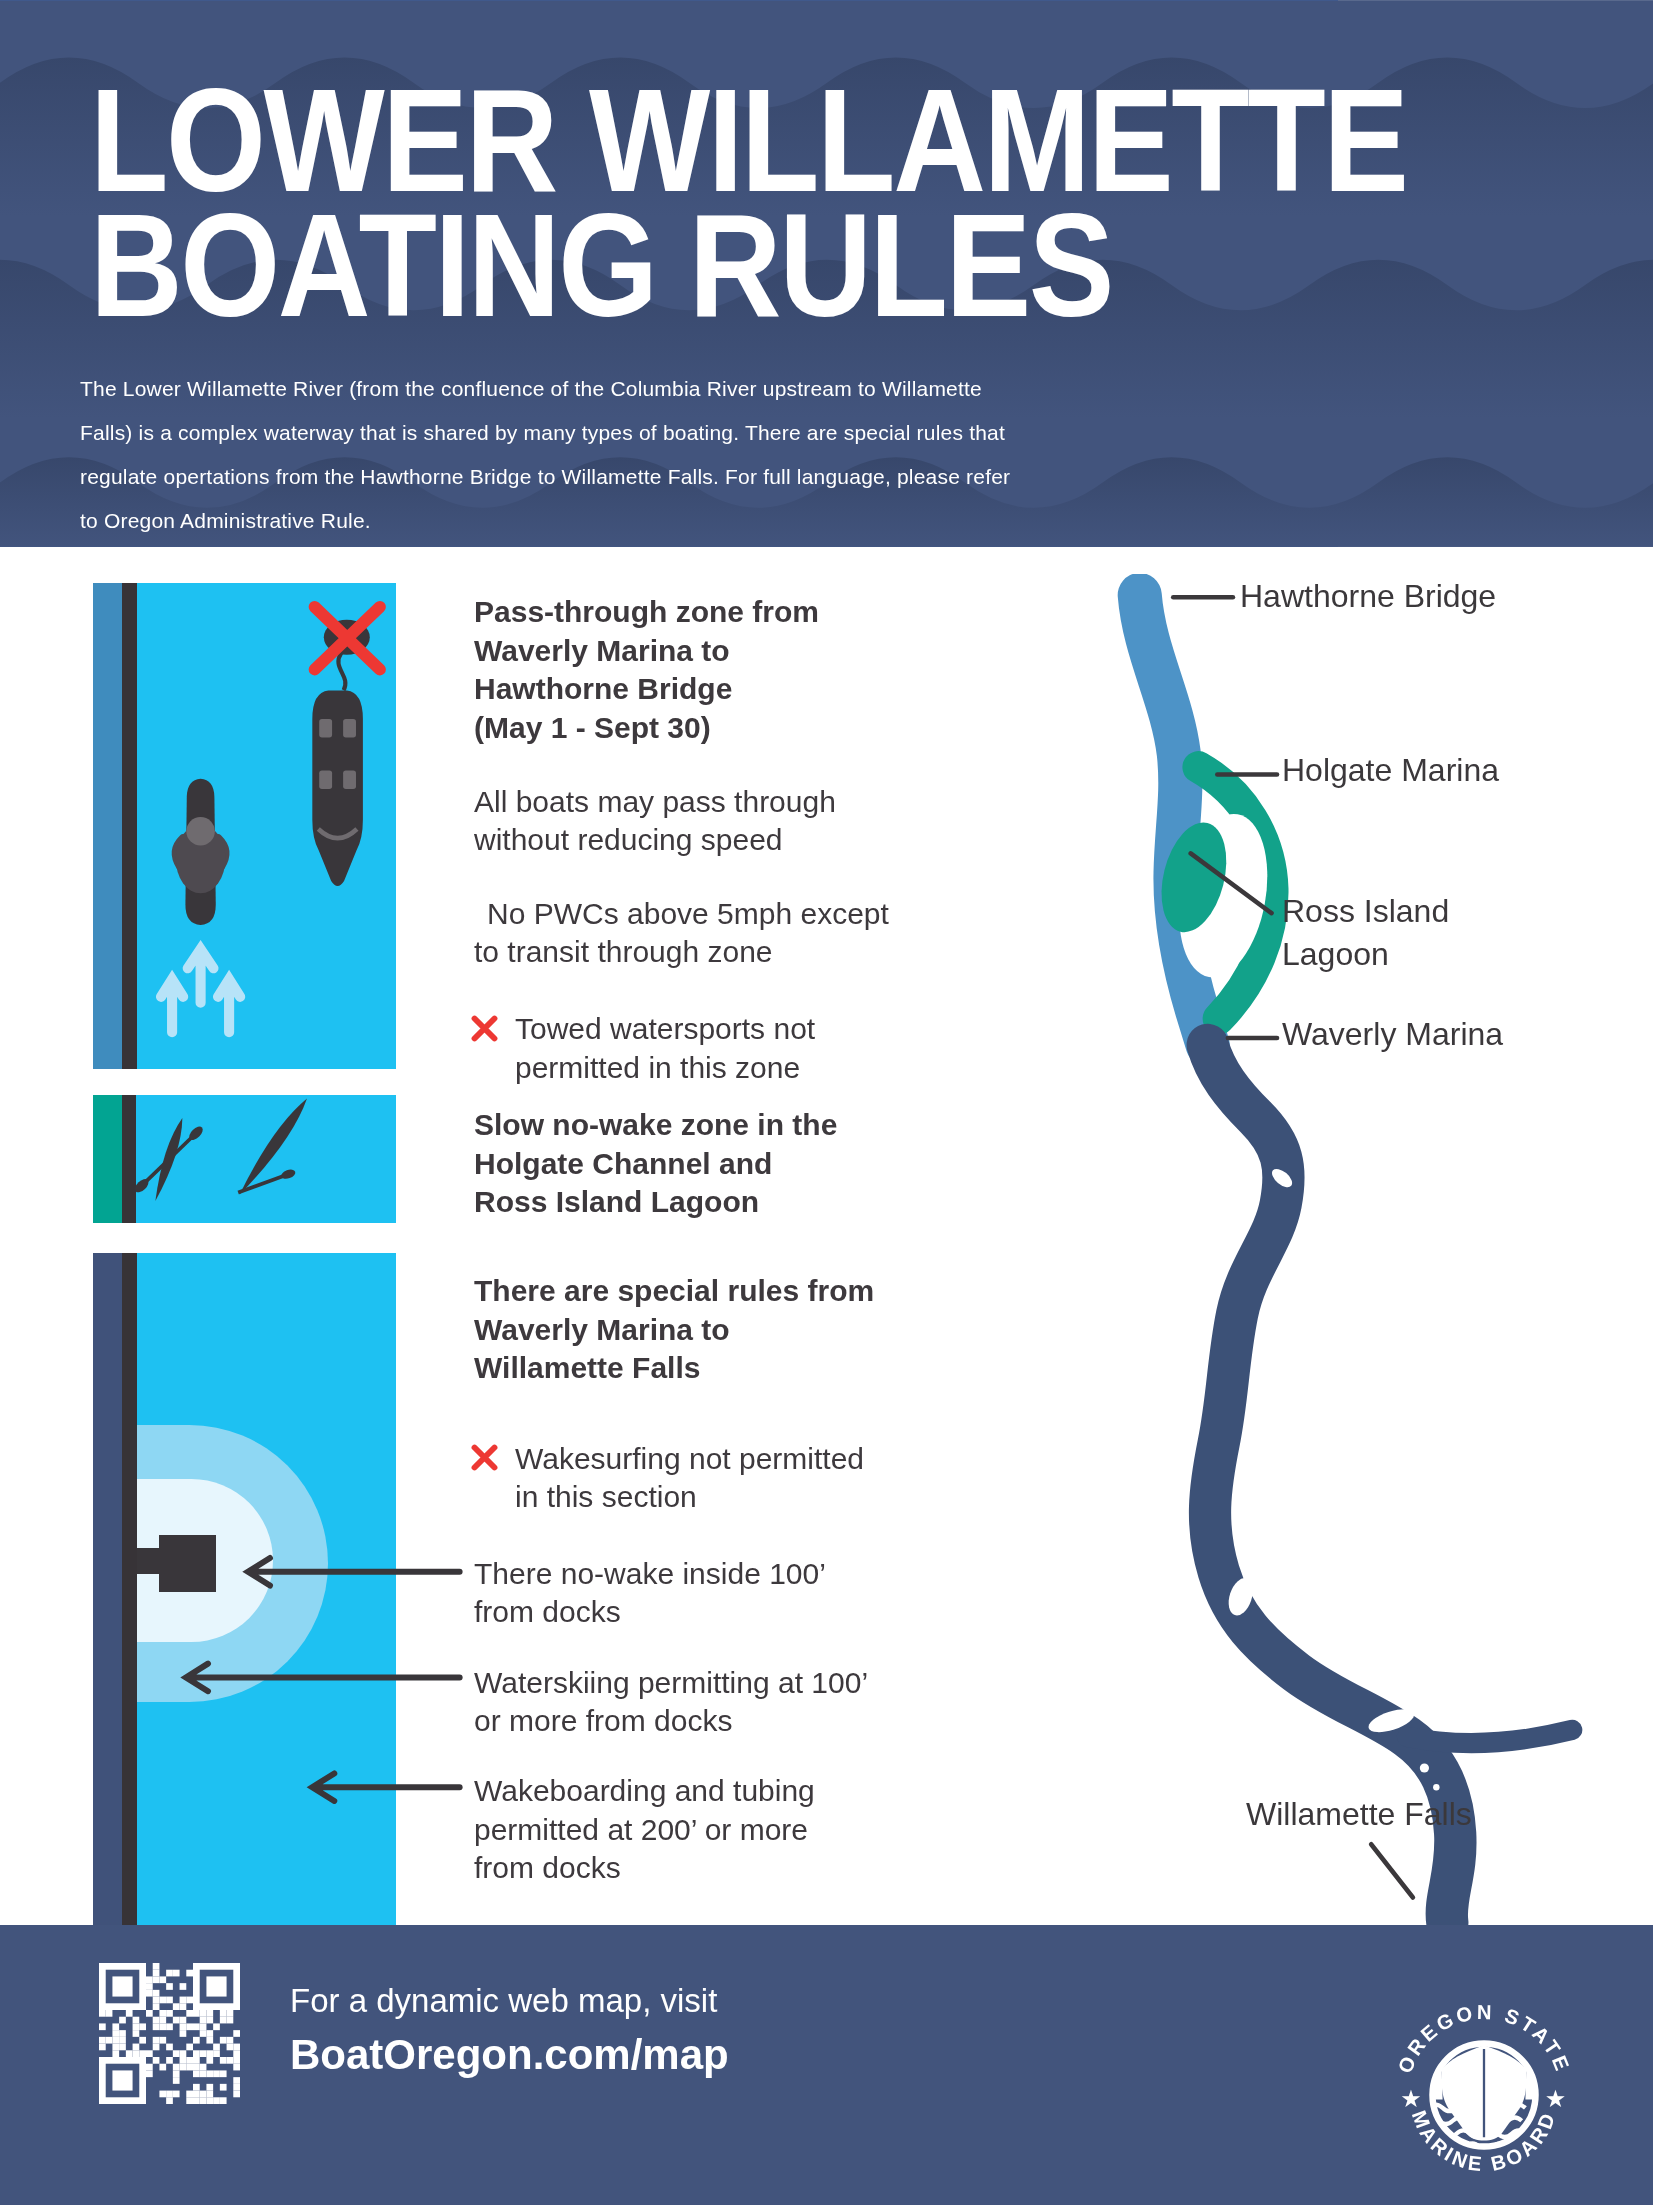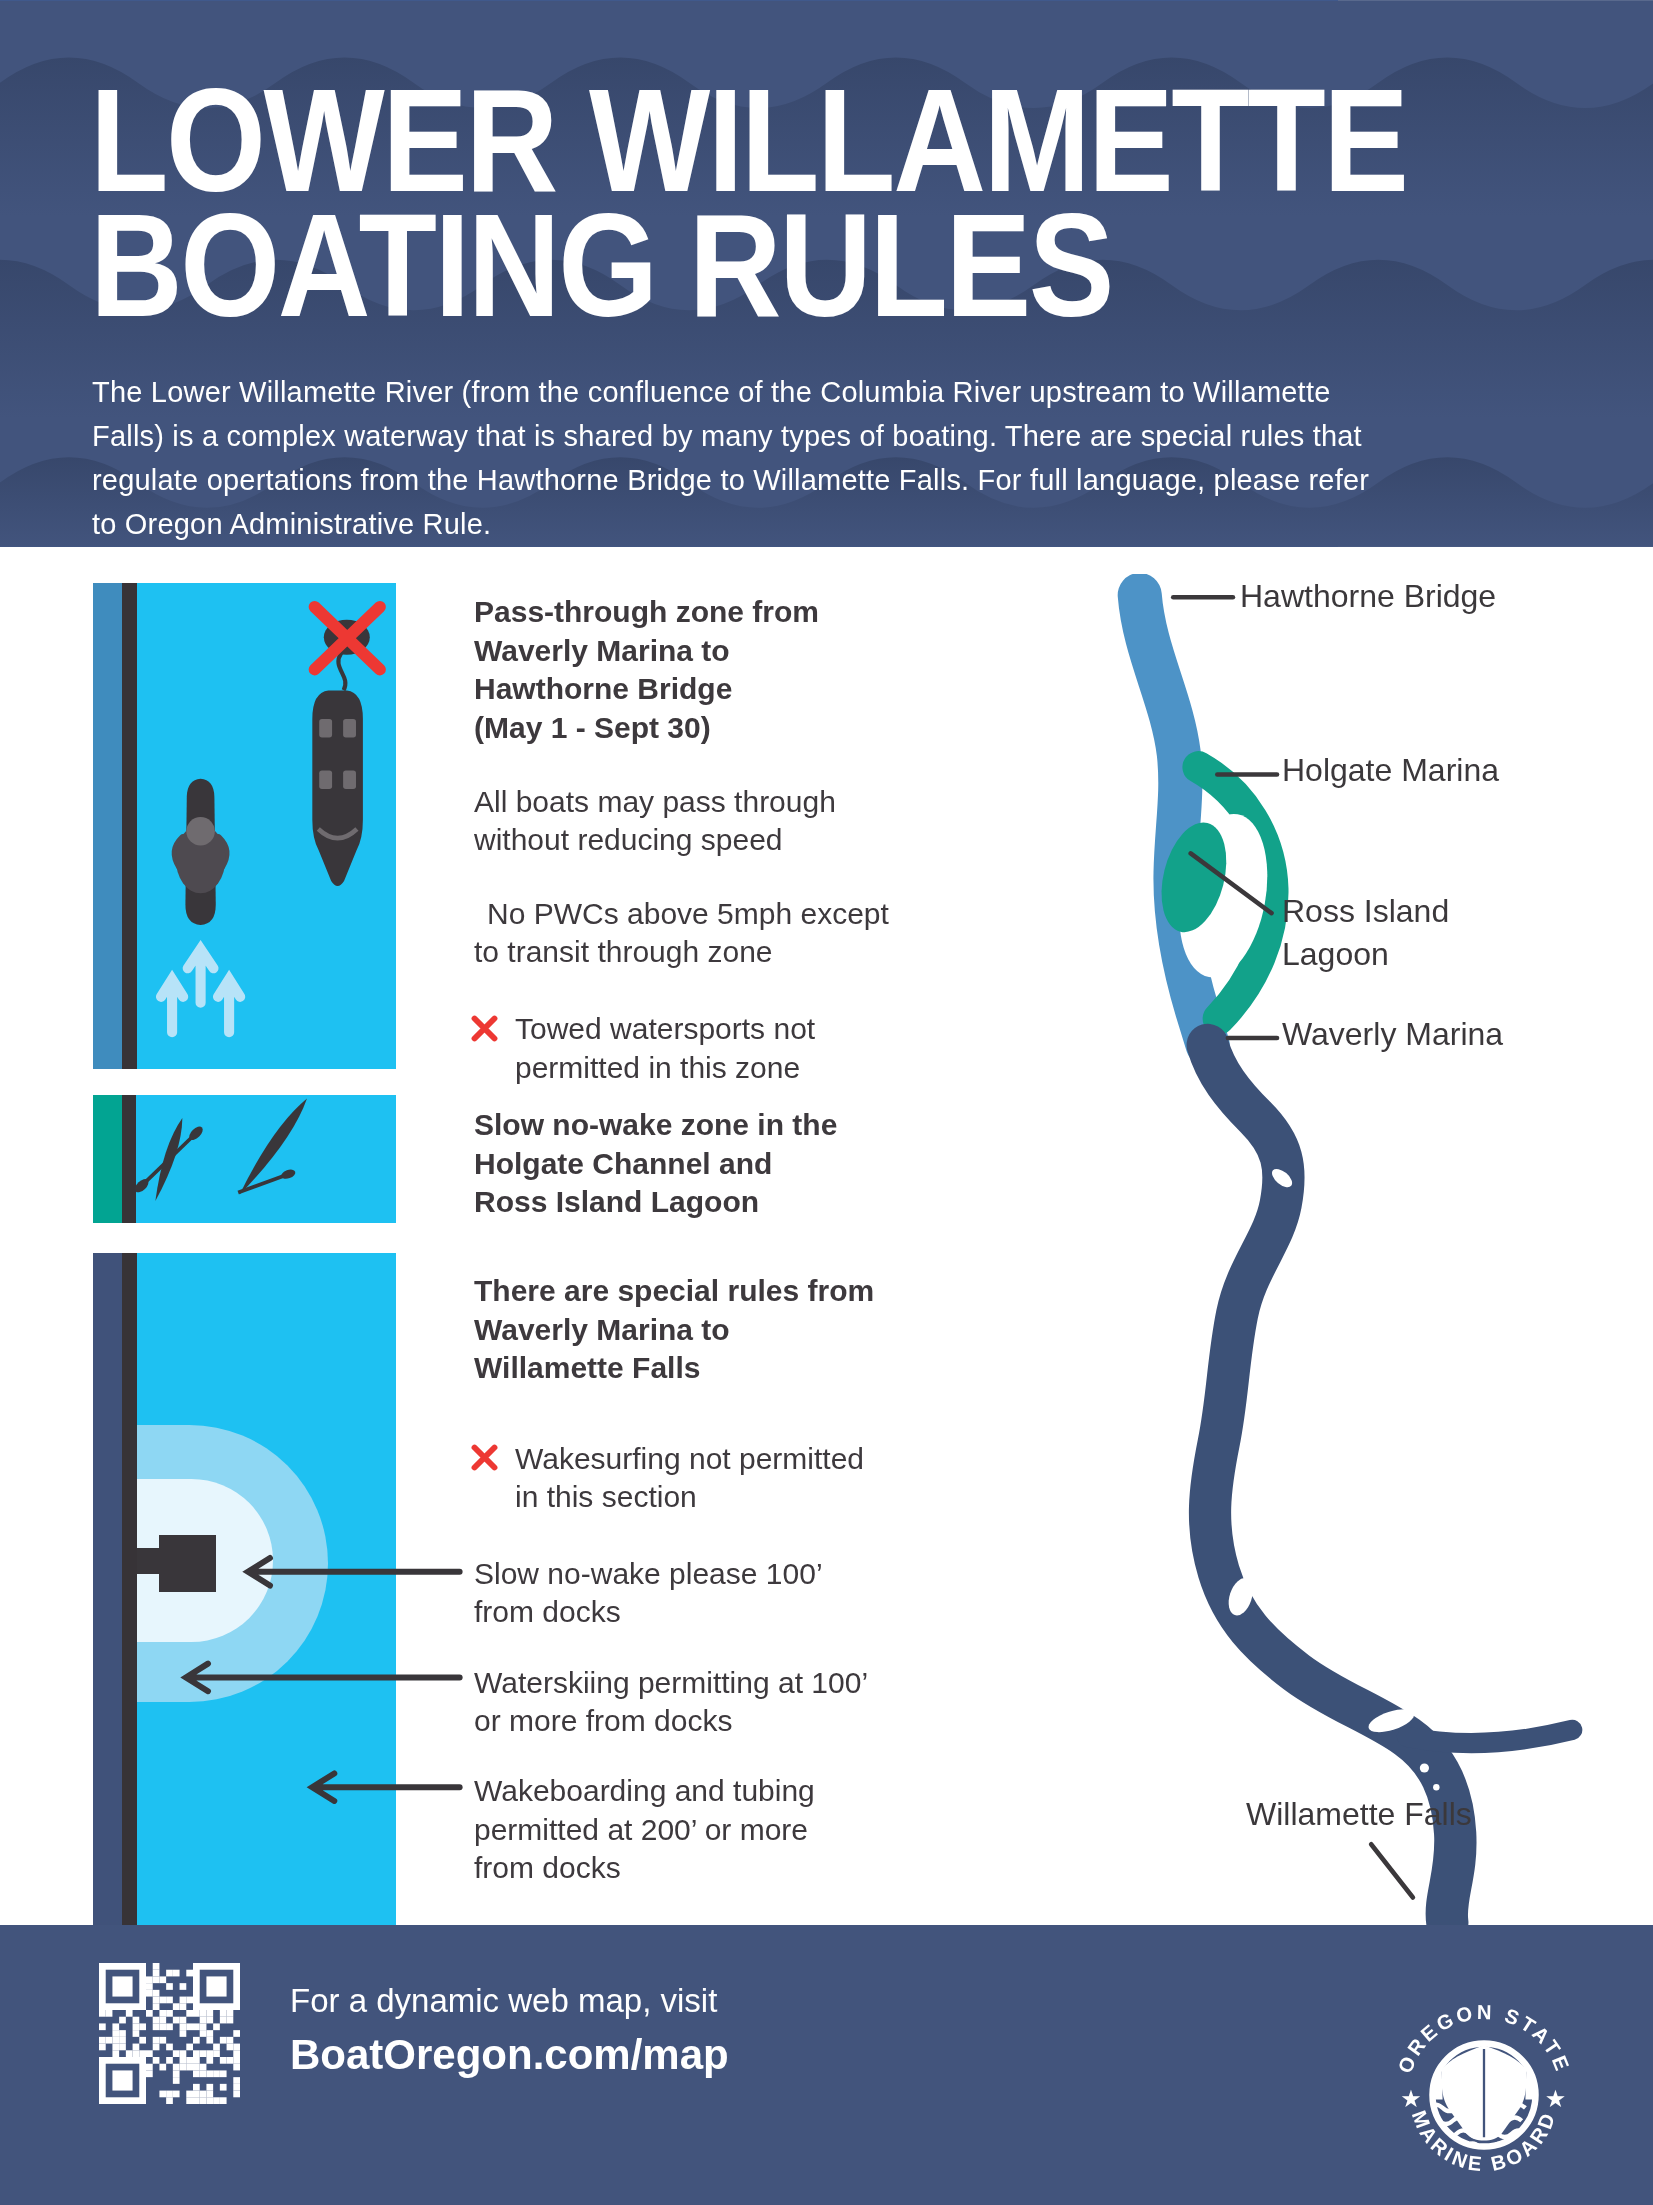--- a/index.html
+++ b/index.html
@@ -11,7 +11,7 @@
   .title-line{position:absolute;left:90px;color:#ffffff;font-weight:bold;font-size:146px;
               line-height:1;letter-spacing:-2.8px;transform:scaleX(0.88);transform-origin:0 0;
               white-space:nowrap;}
-  .intro-line{position:absolute;left:92px;color:#ffffff;font-size:29px;line-height:1;
+  .intro-line{position:absolute;left:80px;color:#ffffff;font-size:21px;line-height:1;
               white-space:nowrap;letter-spacing:0.2px;}
   
   .panel{position:absolute;left:93px;width:303px;background:#1EC1F2;}

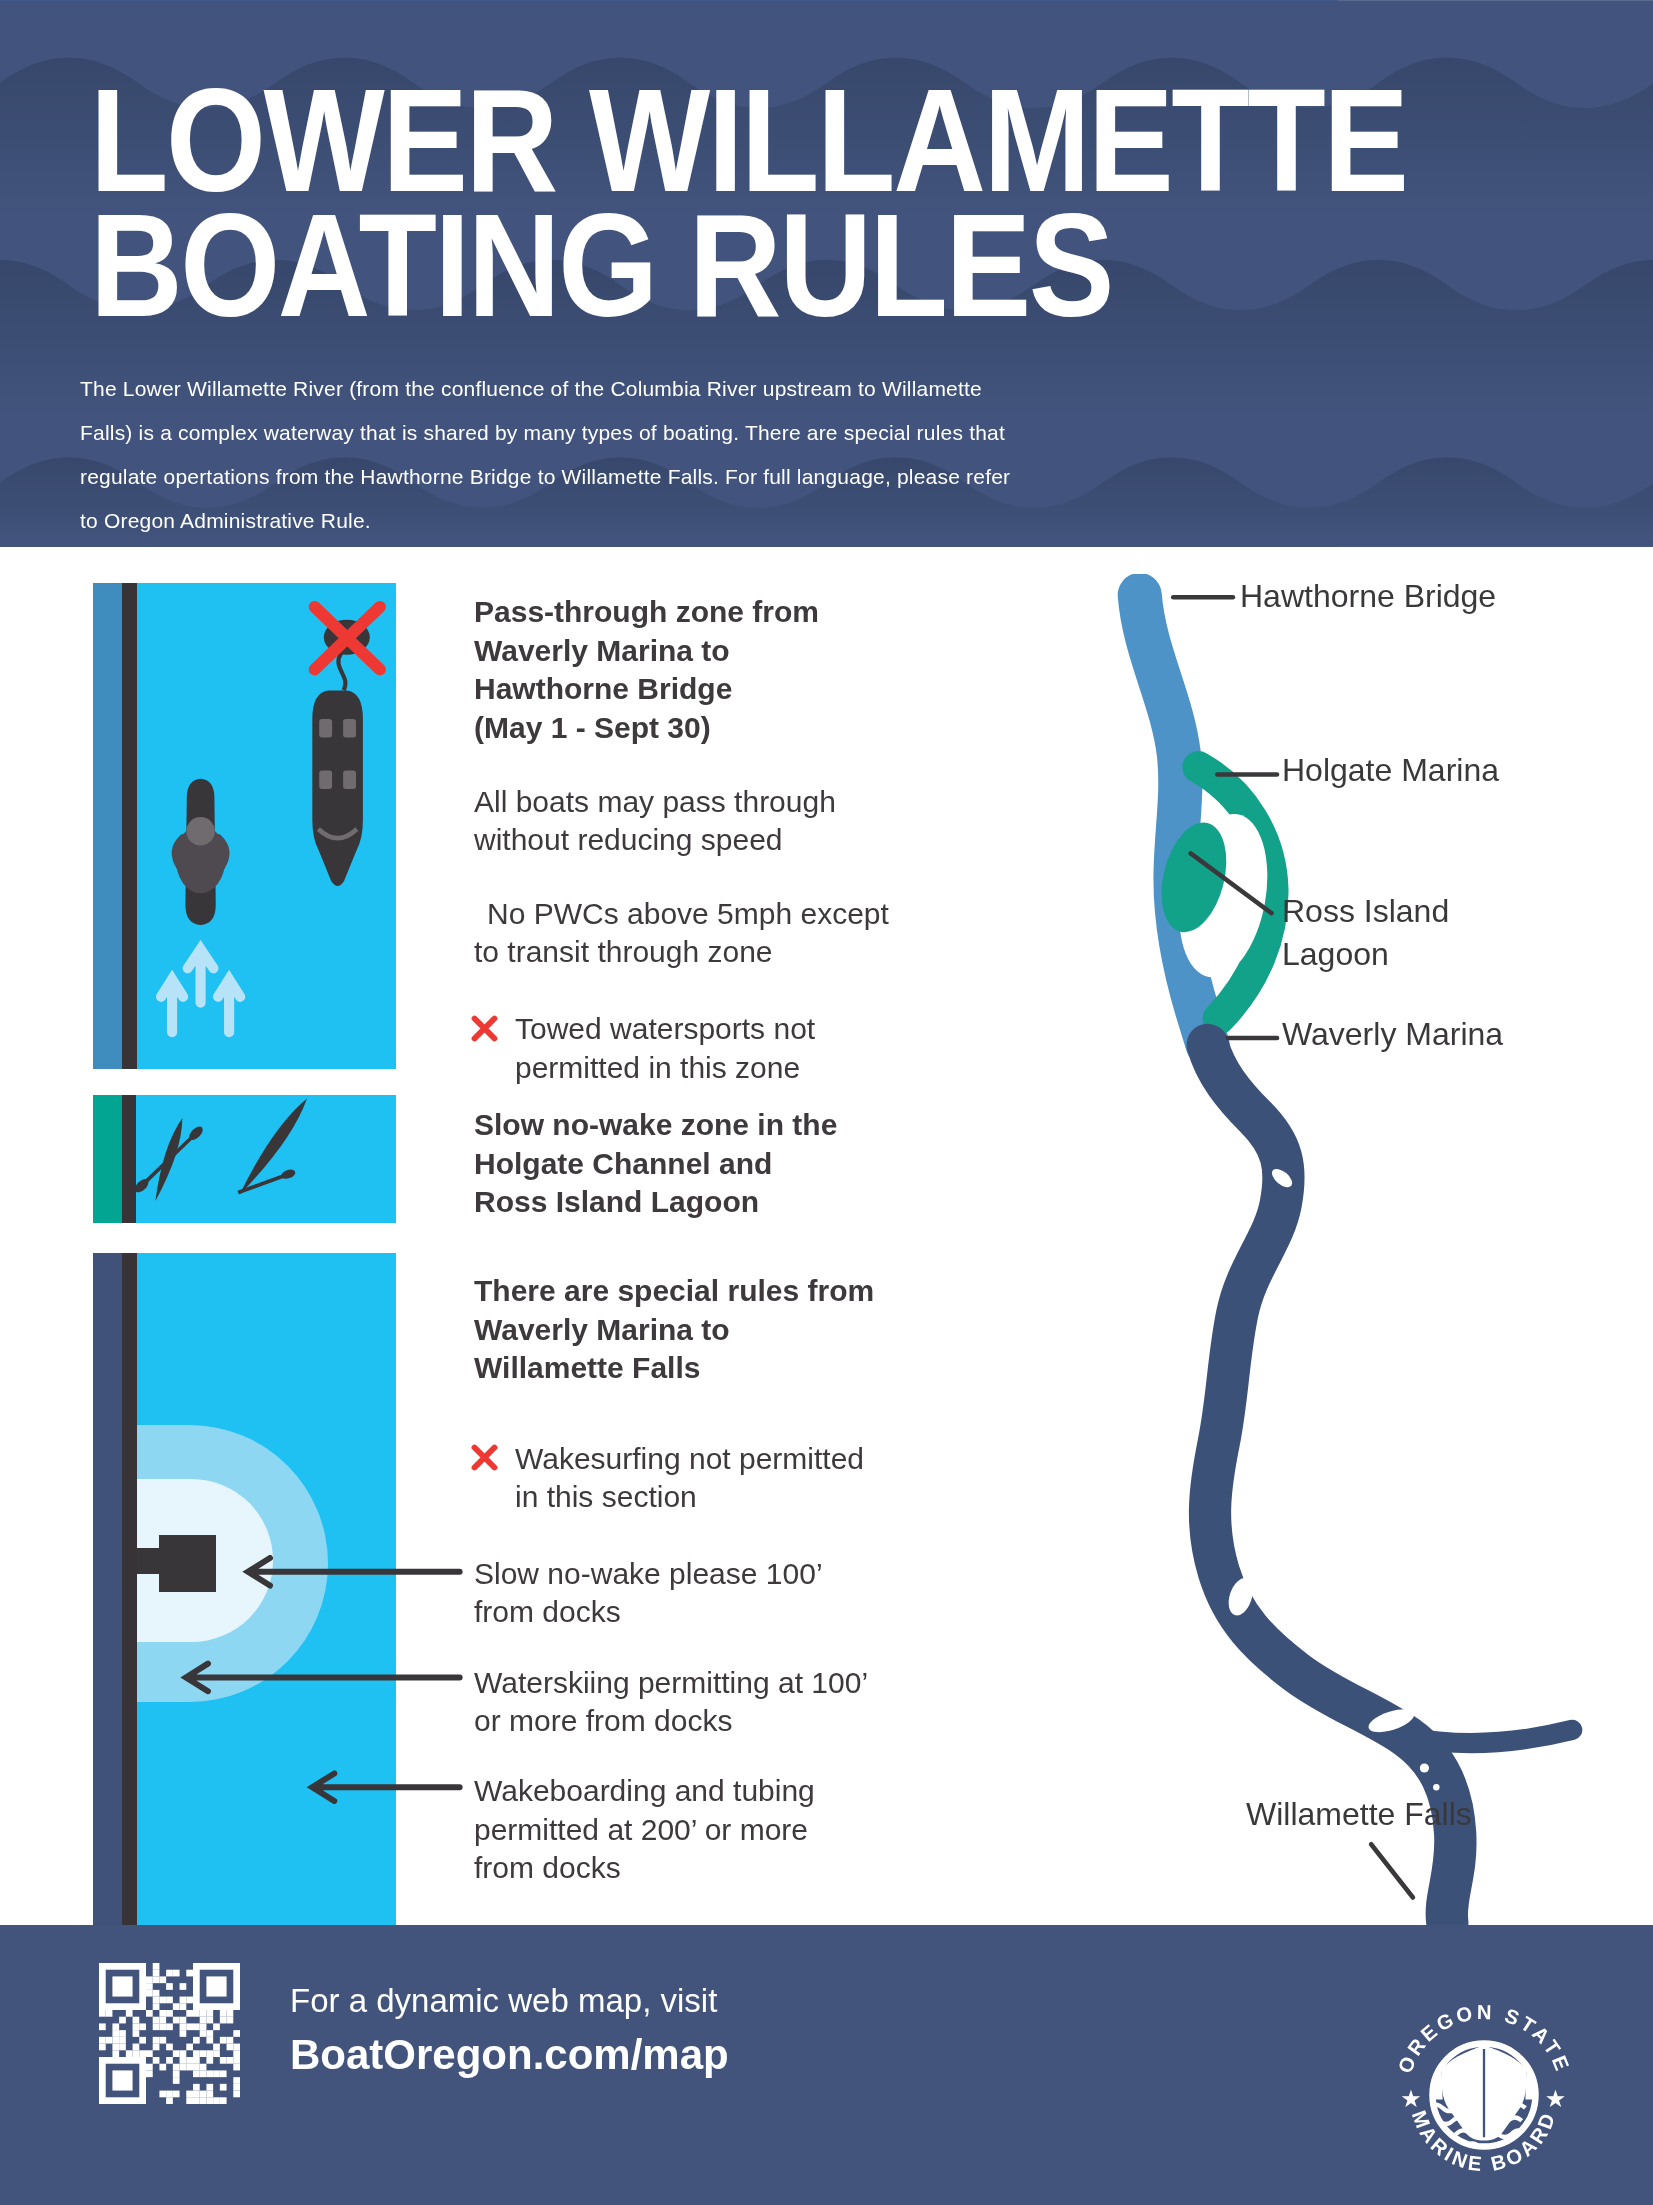--- a/index.html
+++ b/index.html
@@ -178,7 +178,7 @@
   </svg>
   <div class="b-line" style="left:515px;top:1444px;">Wakesurfing not permitted</div>
   <div class="b-line" style="left:515px;top:1482px;">in this section</div>
-  <div class="b-line" style="left:474px;top:1559px;">Slow no-wake please 100’</div>
+  <div class="b-line" style="left:474px;top:1559px;">There no-wake inside 100’</div>
   <div class="b-line" style="left:474px;top:1597px;">from docks</div>
   <div class="b-line" style="left:474px;top:1668px;">Waterskiing permitting at 100’</div>
   <div class="b-line" style="left:474px;top:1706px;">or more from docks</div>

